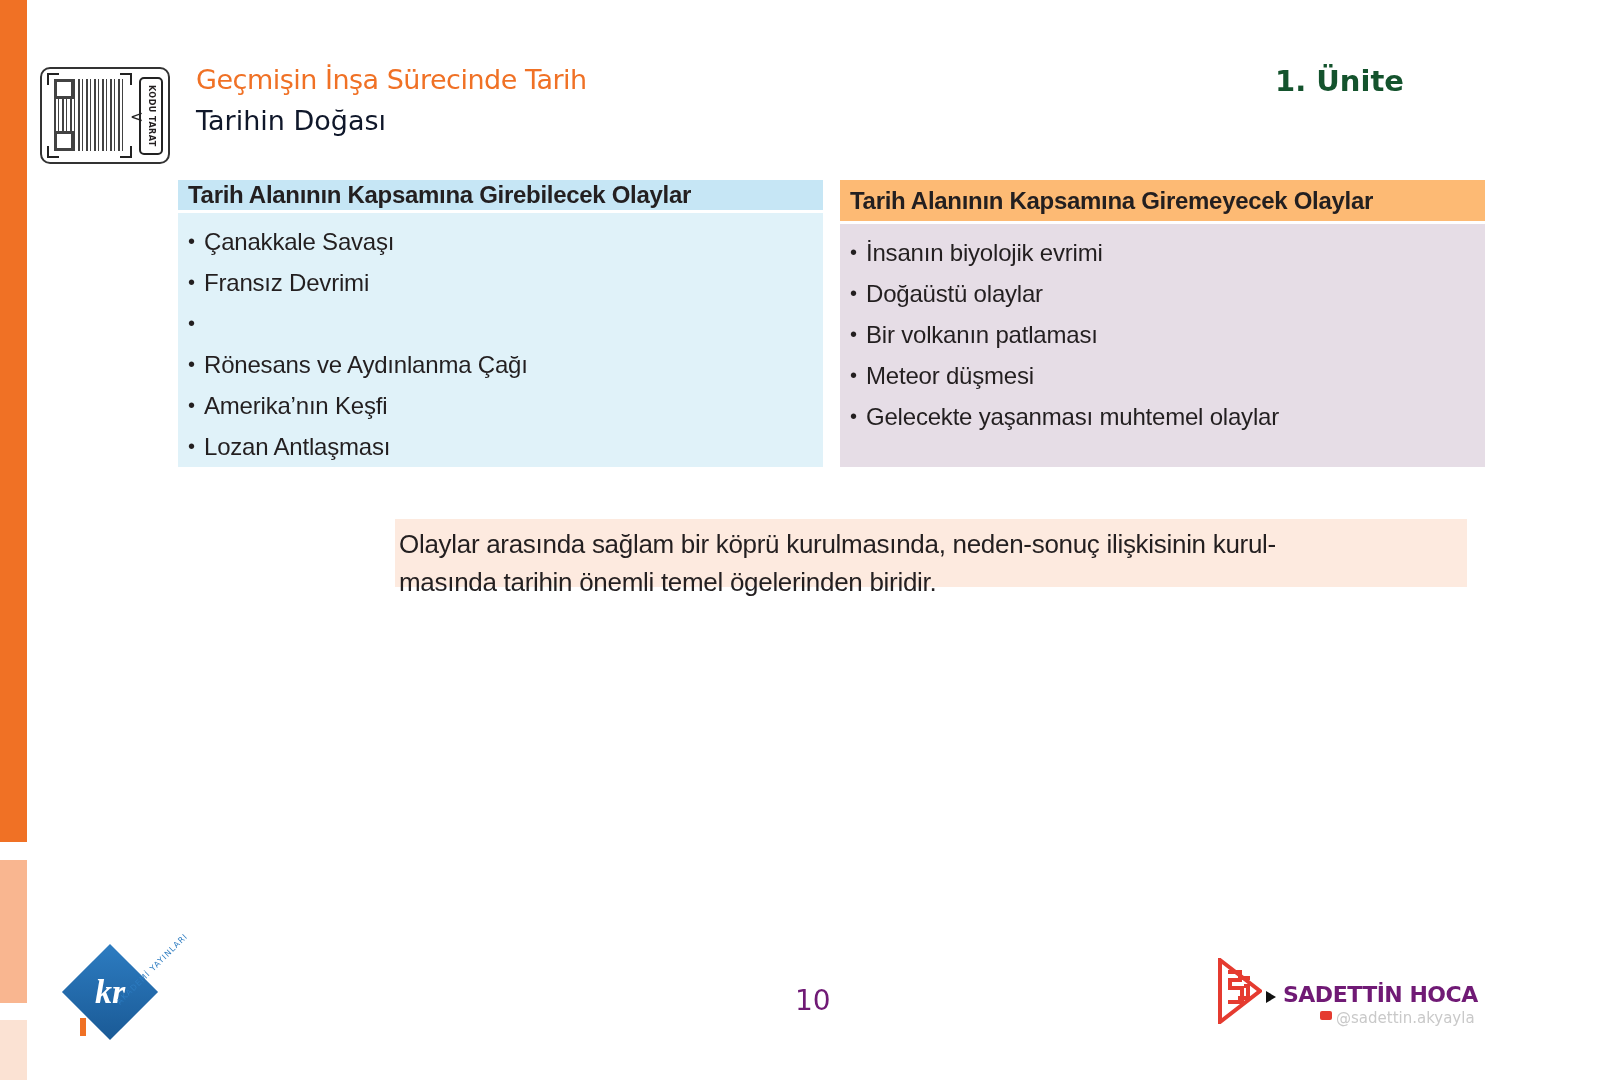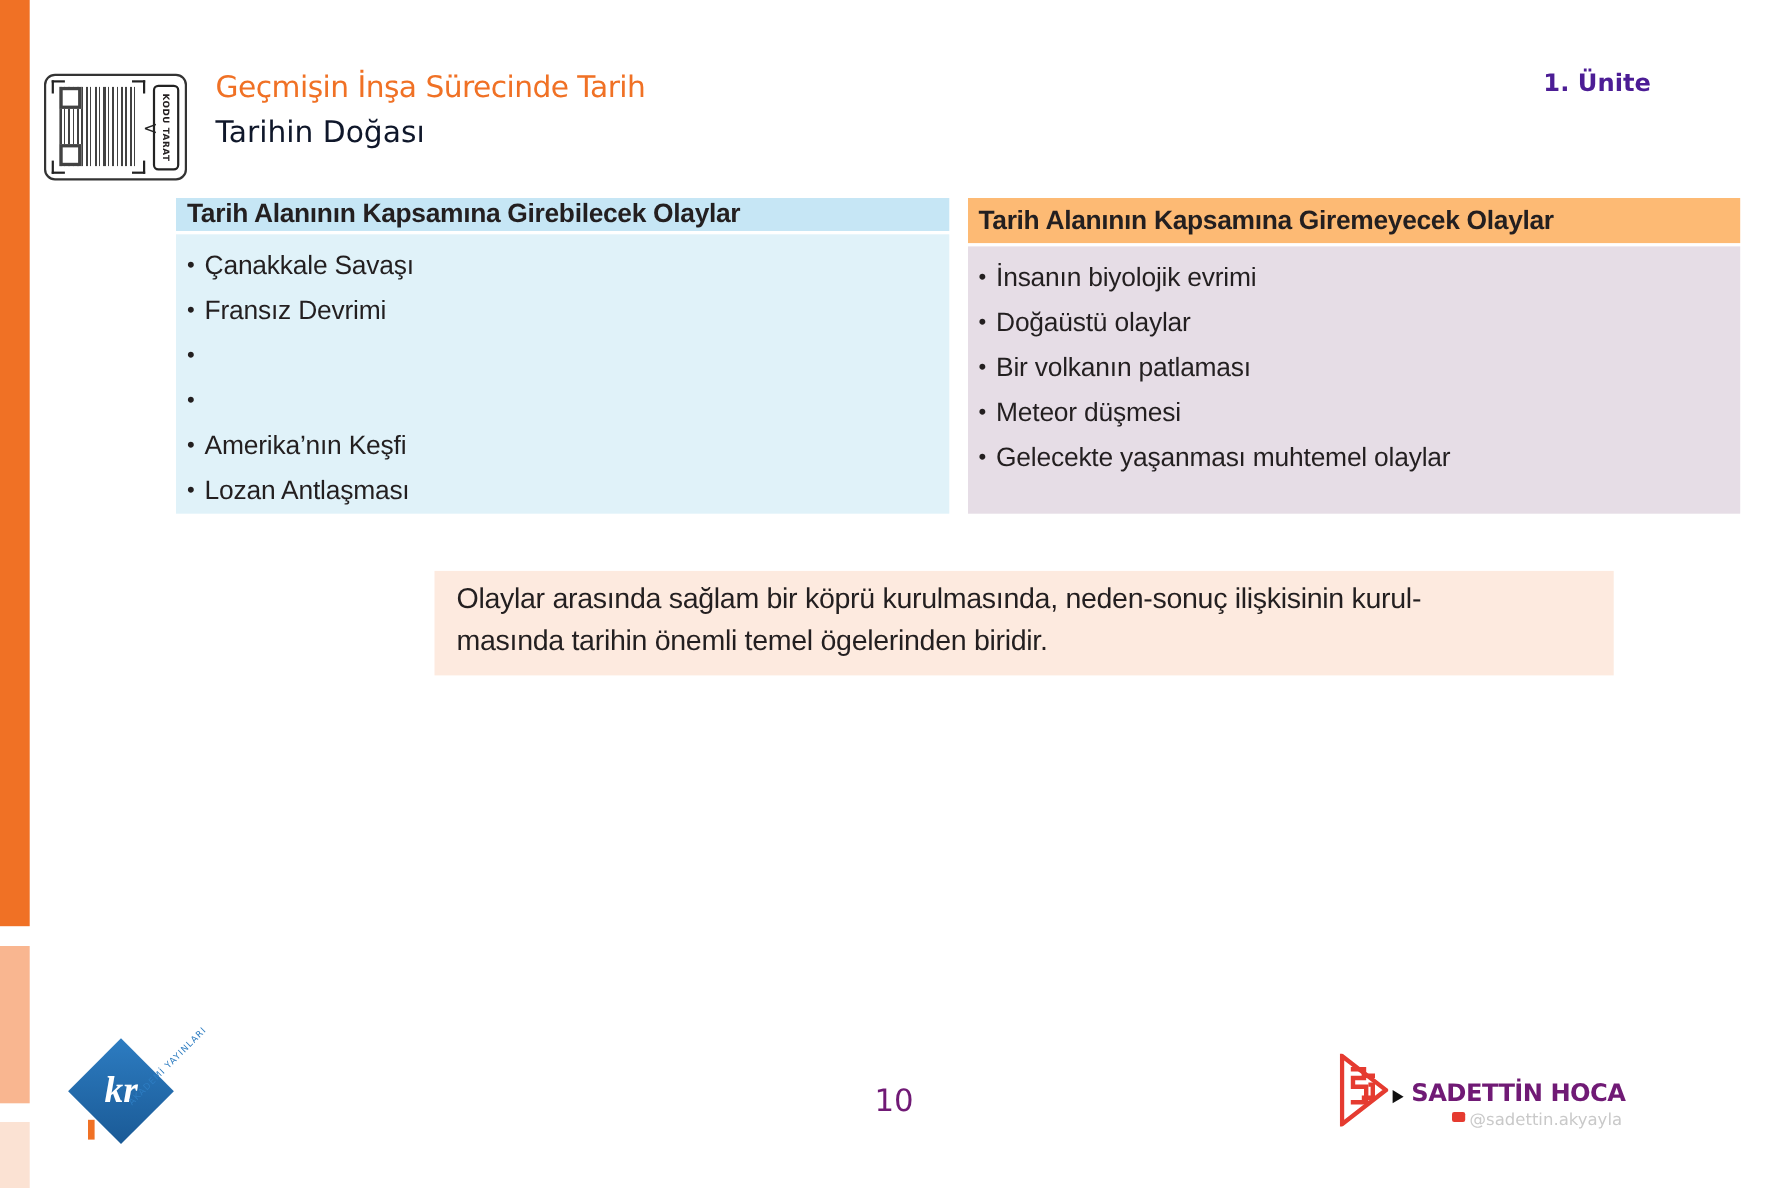--- a/index.html
+++ b/index.html
@@ -56,8 +56,8 @@
       font-family: "DejaVu Sans", sans-serif; font-weight: normal;
     }
     .unit-label {
-      position: absolute; left: 1403px; top: 64px; font-size: 22px; font-weight: bold;
-      color: #4c1d95; font-family: "DejaVu Sans", sans-serif;
+      position: absolute; left: 1275px; top: 64px; font-size: 29px; font-weight: bold;
+      color: #14532d; font-family: "DejaVu Sans", sans-serif;
     }
 
     .table { position: absolute; left: 160px; top: 180px; width: 1422px; height: 287px; display: flex; gap: 17px; }

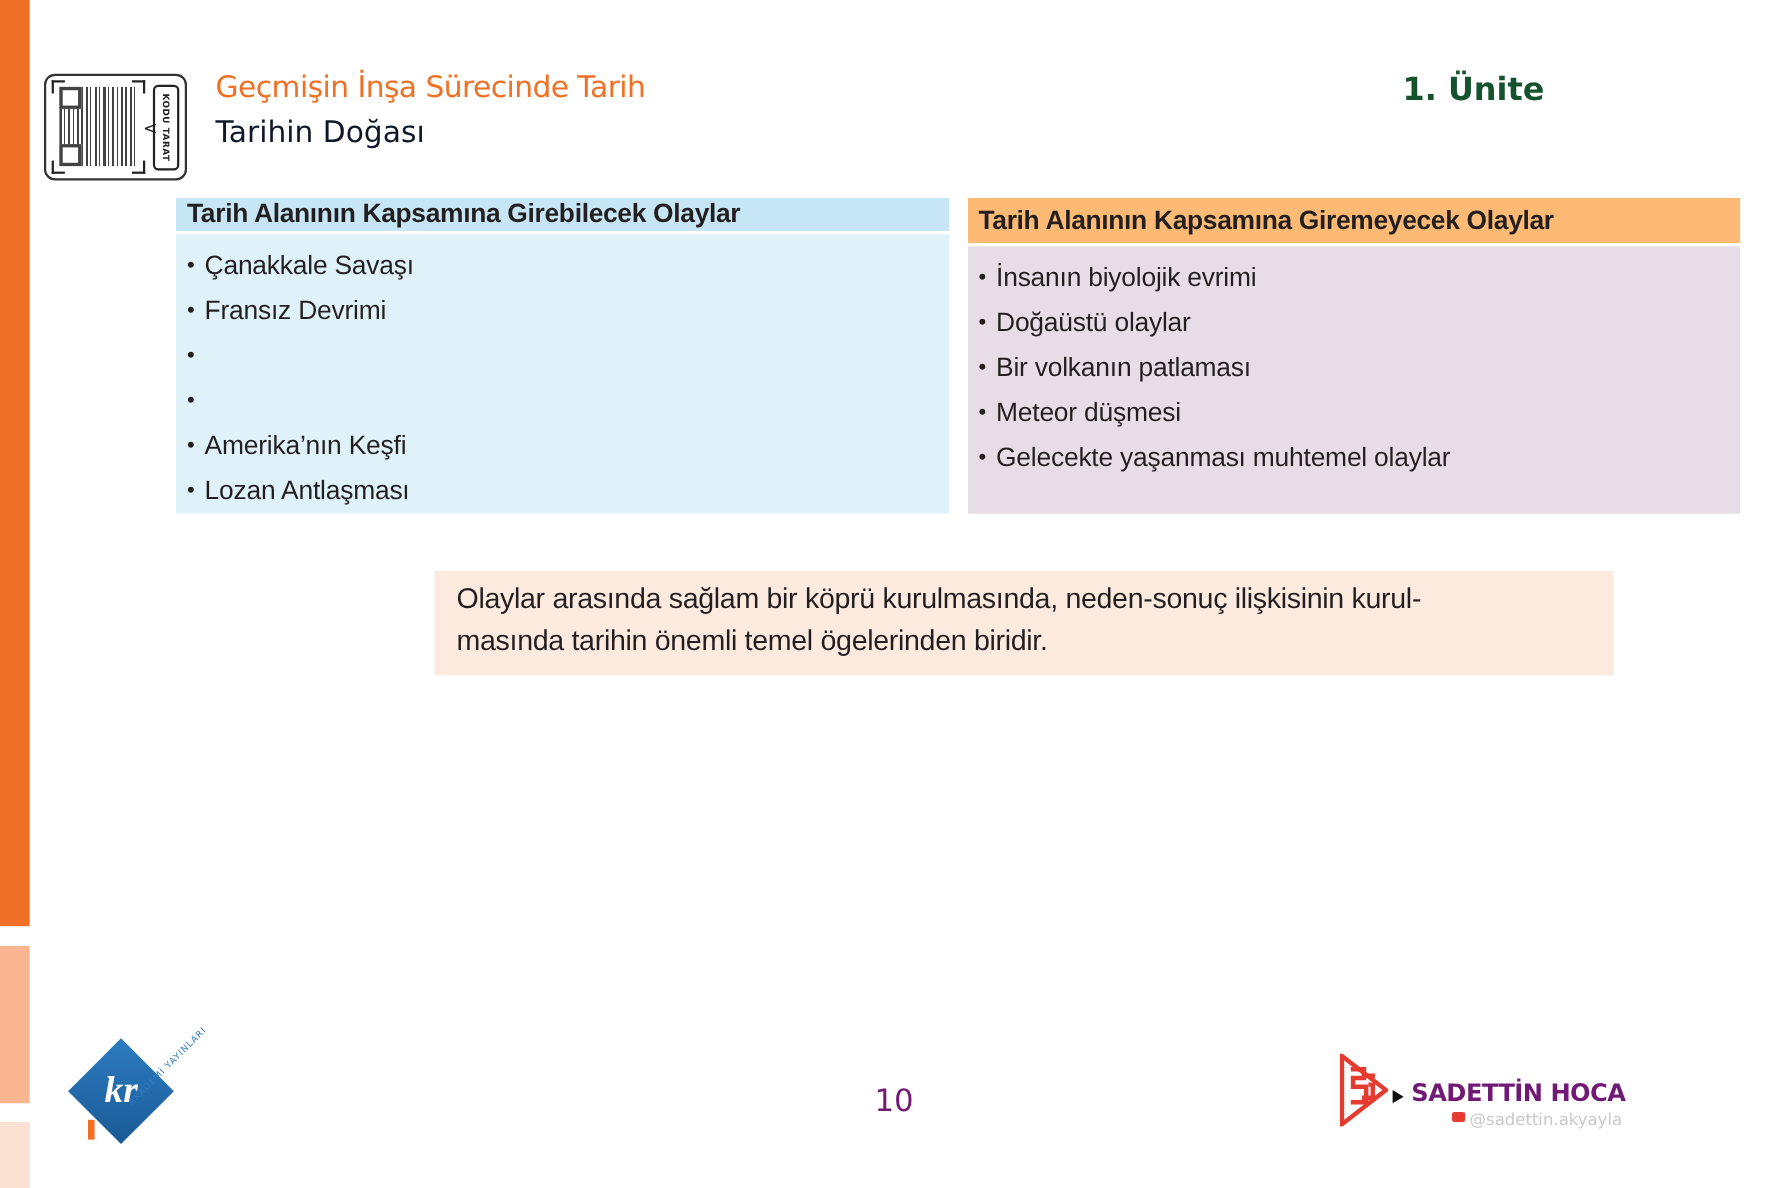--- a/index.html
+++ b/index.html
@@ -60,7 +60,7 @@
       color: #14532d; font-family: "DejaVu Sans", sans-serif;
     }
 
-    .table { position: absolute; left: 160px; top: 180px; width: 1422px; height: 287px; display: flex; gap: 17px; }
+    .table { position: absolute; left: 178px; top: 180px; width: 1307px; height: 287px; display: flex; gap: 17px; }
     .col { flex: 1; display: flex; flex-direction: column; gap: 3px; }
     .col-head {
       height: 41px; padding-left: 10px; display: flex; align-items: center;

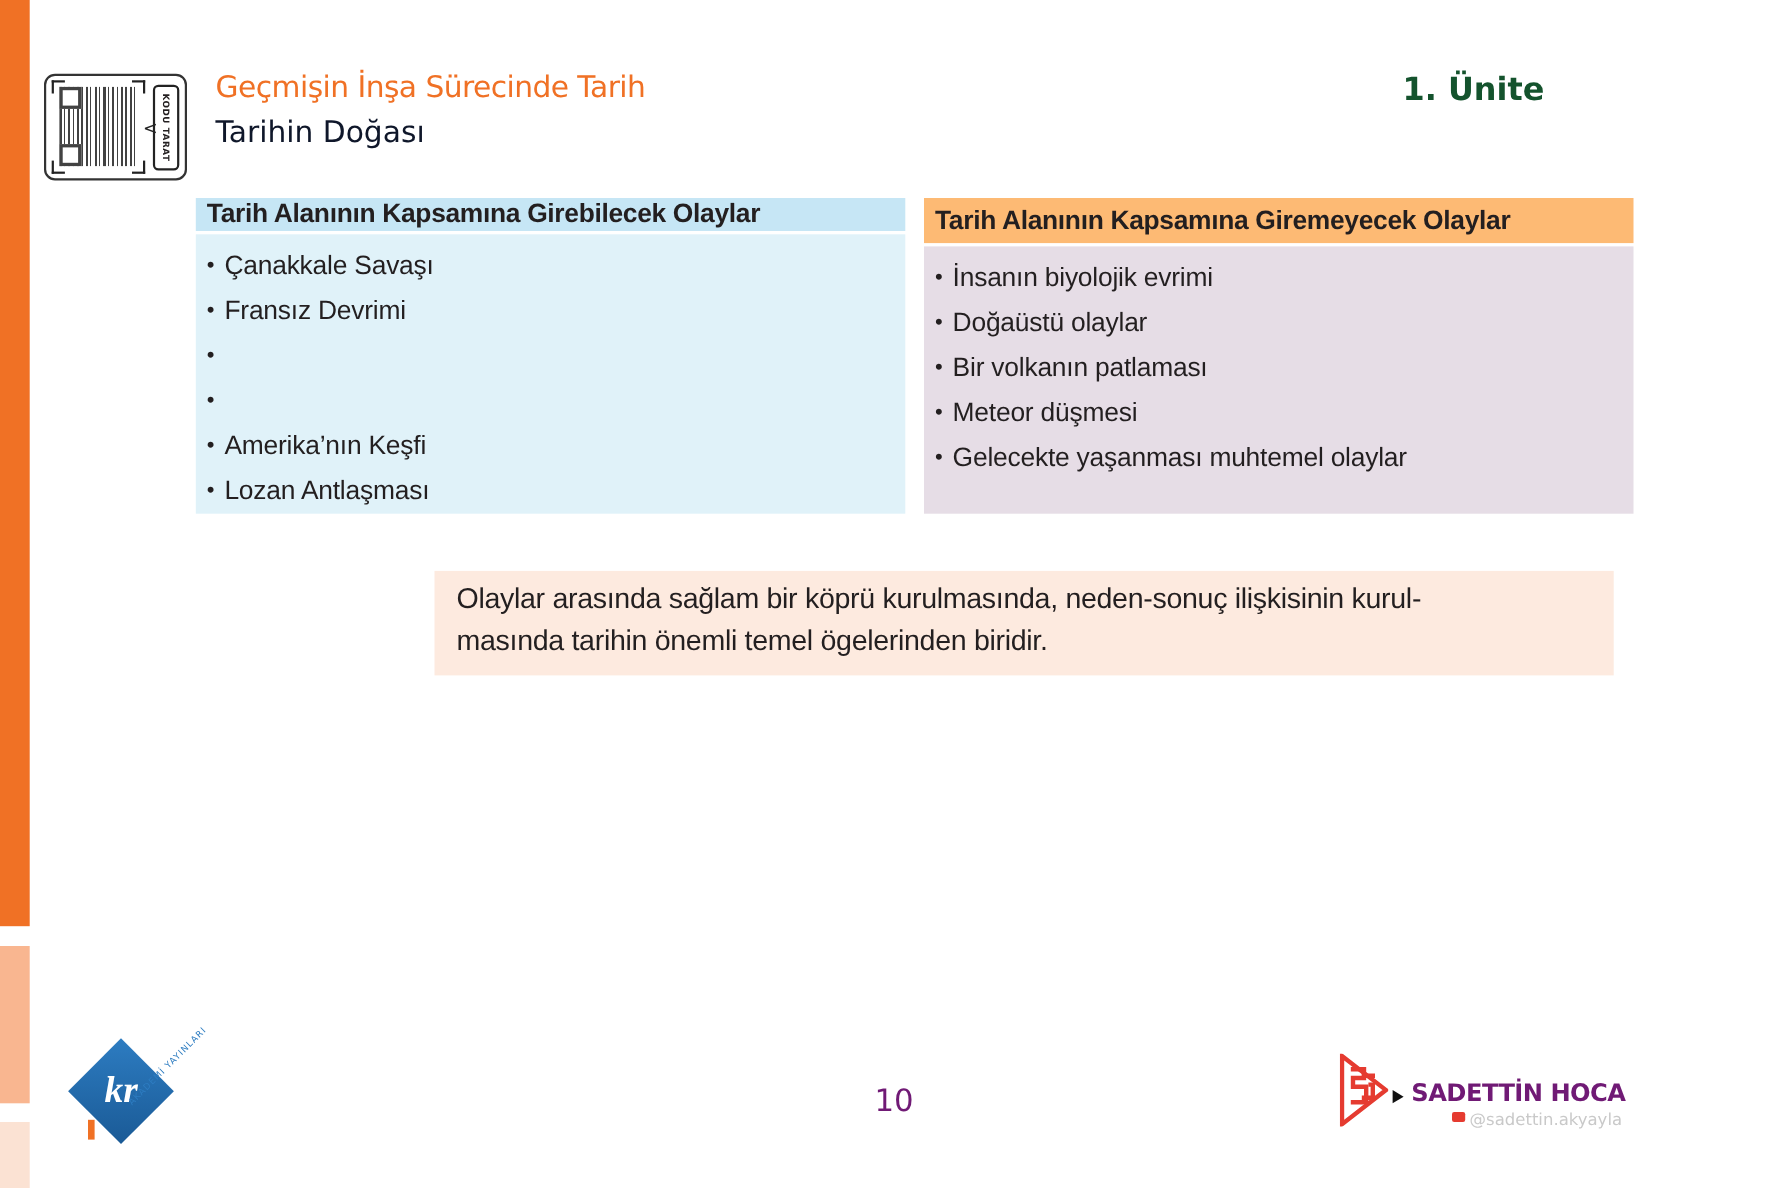--- a/index.html
+++ b/index.html
@@ -159,6 +159,7 @@
         </div>
       <div class="item">
           <span class="bullet">•</span>
+          <span>Rönesans ve Aydınlanma Çağı</span>
         </div>
       <div class="item">
           <span class="bullet">•</span>

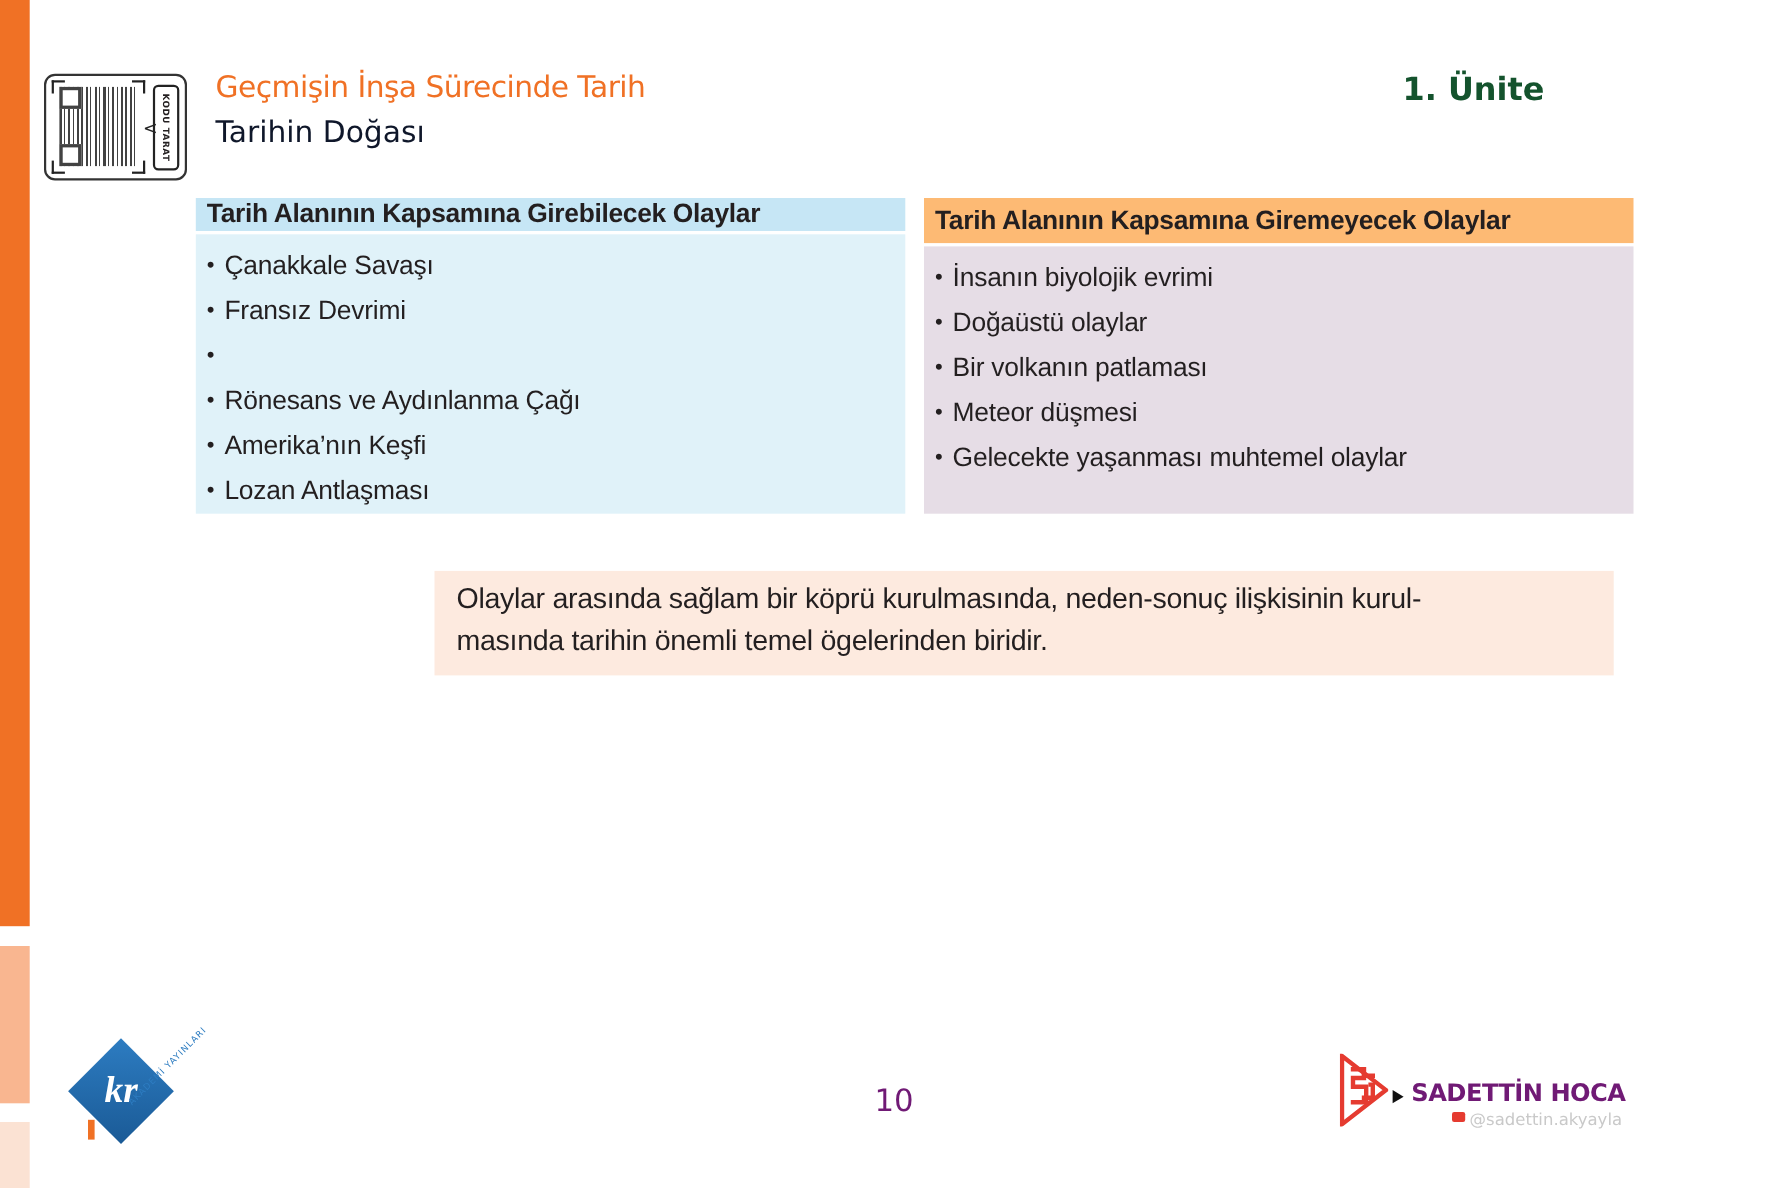--- a/index.html
+++ b/index.html
@@ -75,8 +75,8 @@
     .bullet { width: 16px; font-size: 20px; }
 
     .note {
-      position: absolute; left: 395px; top: 519px; width: 1072px; height: 95px;
-      background: #fdeadf; padding: 6px 20px; font-size: 26px; line-height: 38px; letter-spacing: -0.3px;
+      position: absolute; left: 395px; top: 519px; width: 1072px; height: 68px;
+      background: #fdeadf; padding: 6px 4px; font-size: 26px; line-height: 38px; letter-spacing: -0.3px;
     }
 
     .logo-kr {

